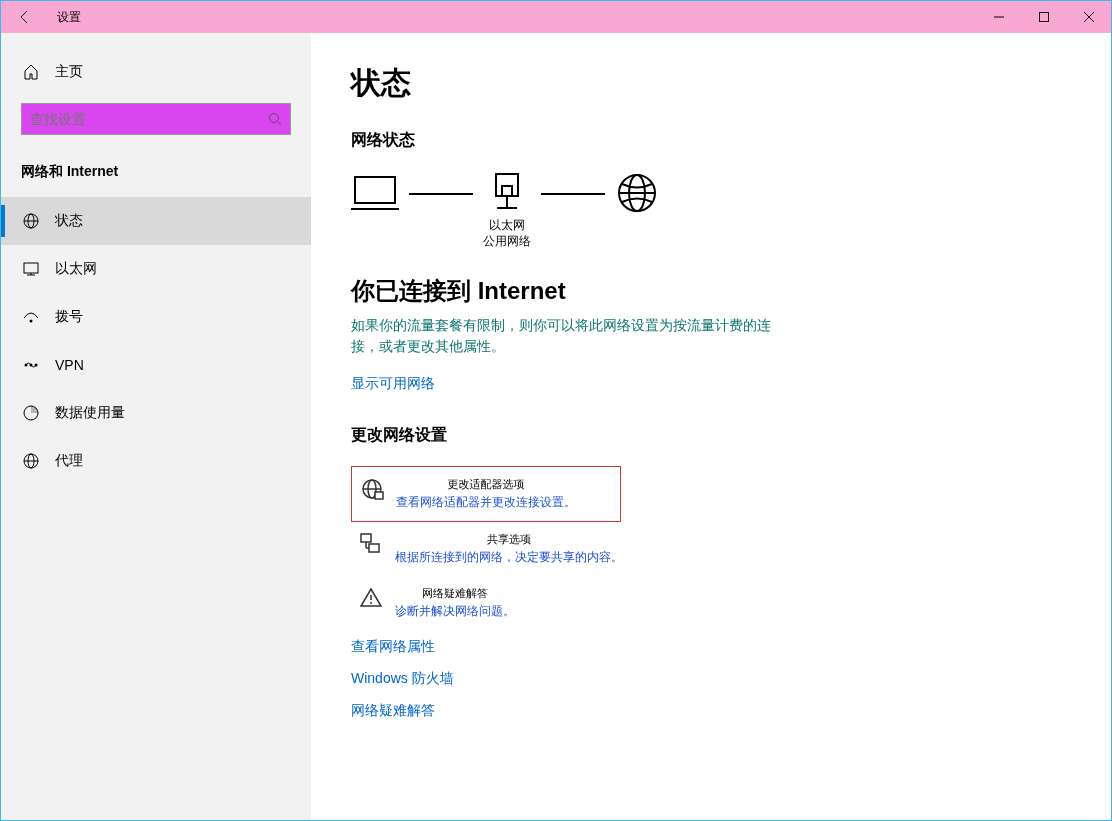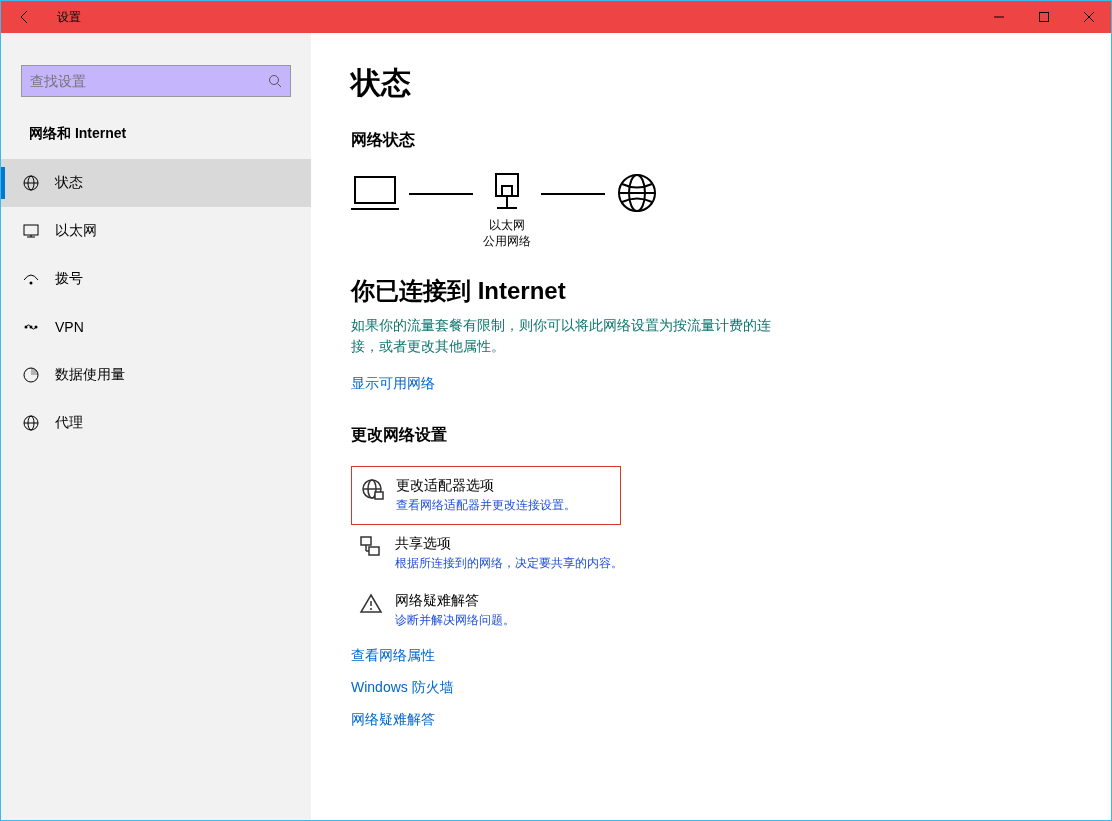--- a/index.html
+++ b/index.html
@@ -24,7 +24,7 @@
   display: flex;
   align-items: center;
   padding: 0 0 0 0;
-  background: #ef4444;
+  background: #f9a8d4;
 }
 .titlebar .back {
   width: 48px;

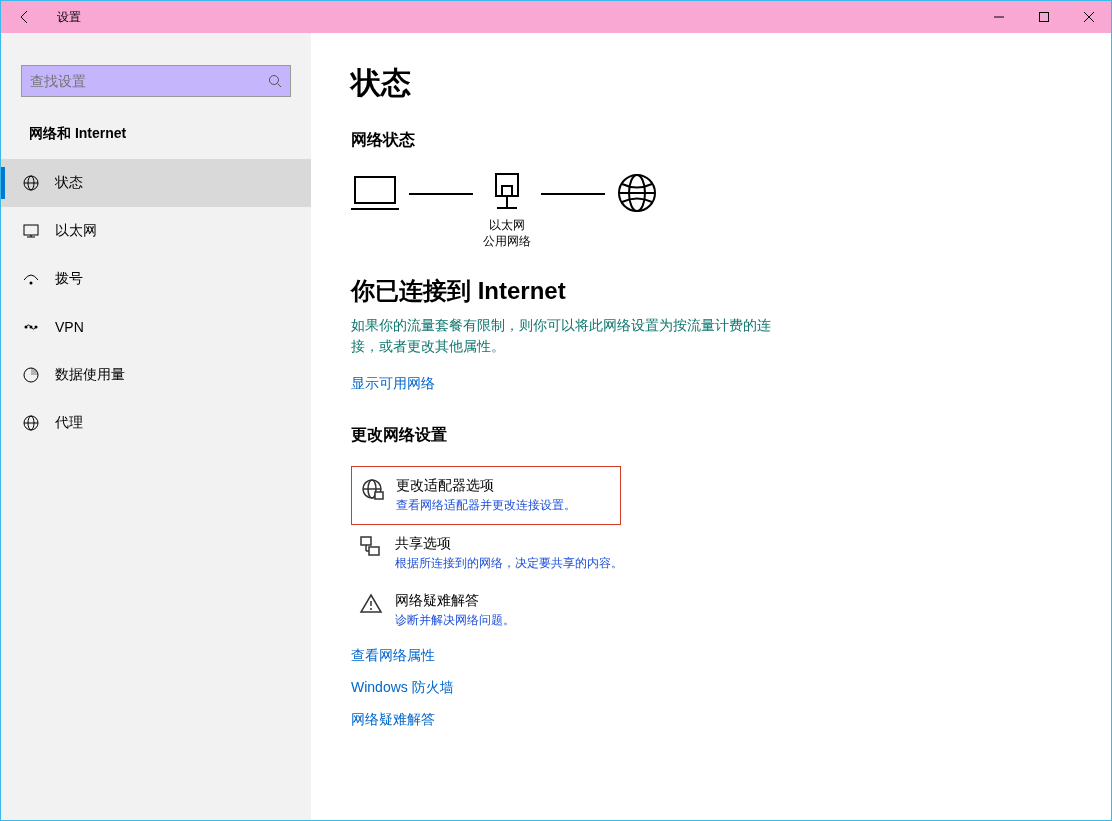--- a/index.html
+++ b/index.html
@@ -250,6 +250,14 @@
 
   <div class="body">
     <div class="sidebar">
+      <div class="home">
+        <span class="icon">
+          <svg width="16" height="16" viewBox="0 0 16 16">
+              <path d="M2 7 L8 1 L14 7 L14 15 L9 15 L9 10 L7 10 L7 15 L2 15 Z" stroke="#000" stroke-width="1" fill="none"></path>
+            </svg>
+        </span>
+        <span>主页</span>
+      </div>
 
       <div class="searchbox">
         <input type="text" placeholder="查找设置" style="">

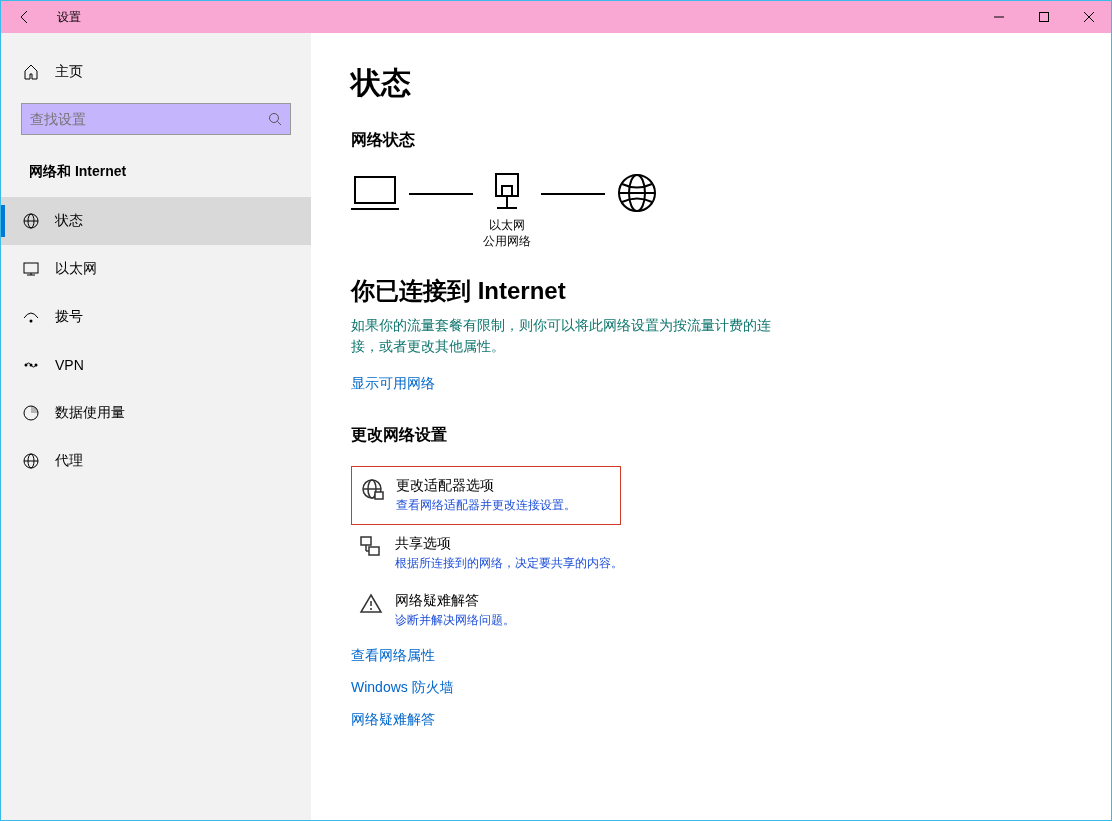--- a/index.html
+++ b/index.html
@@ -82,7 +82,7 @@
   margin: 12px 20px 20px 20px;
   height: 32px;
   border: 1px solid #999;
-  background: #c4b5fd;
+  background: #d946ef;
   display: flex;
   align-items: center;
   padding: 0 8px;

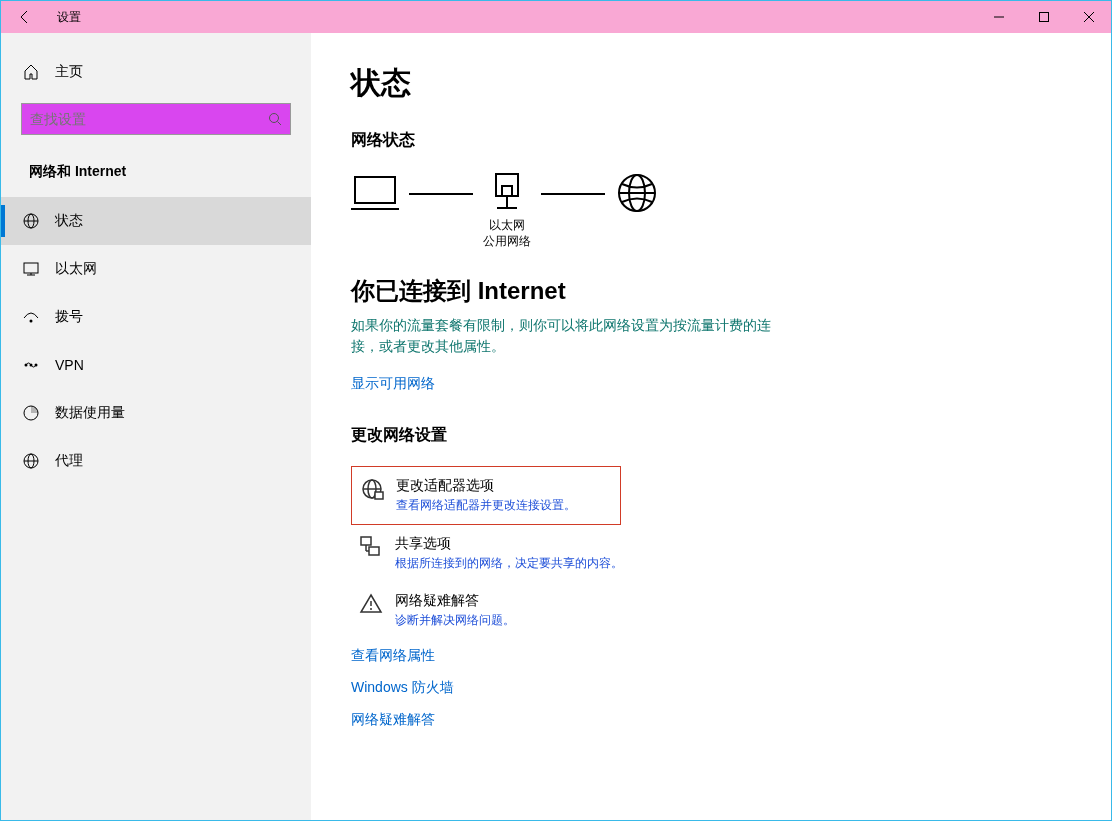--- a/index.html
+++ b/index.html
@@ -102,7 +102,7 @@
 .sidebar .section-label {
   font-weight: 600;
   font-size: 14px;
-  padding: 8px 20px 16px 28px;
+  padding: 8px 20px 16px 20px;
 }
 .nav-item {
   display: flex;

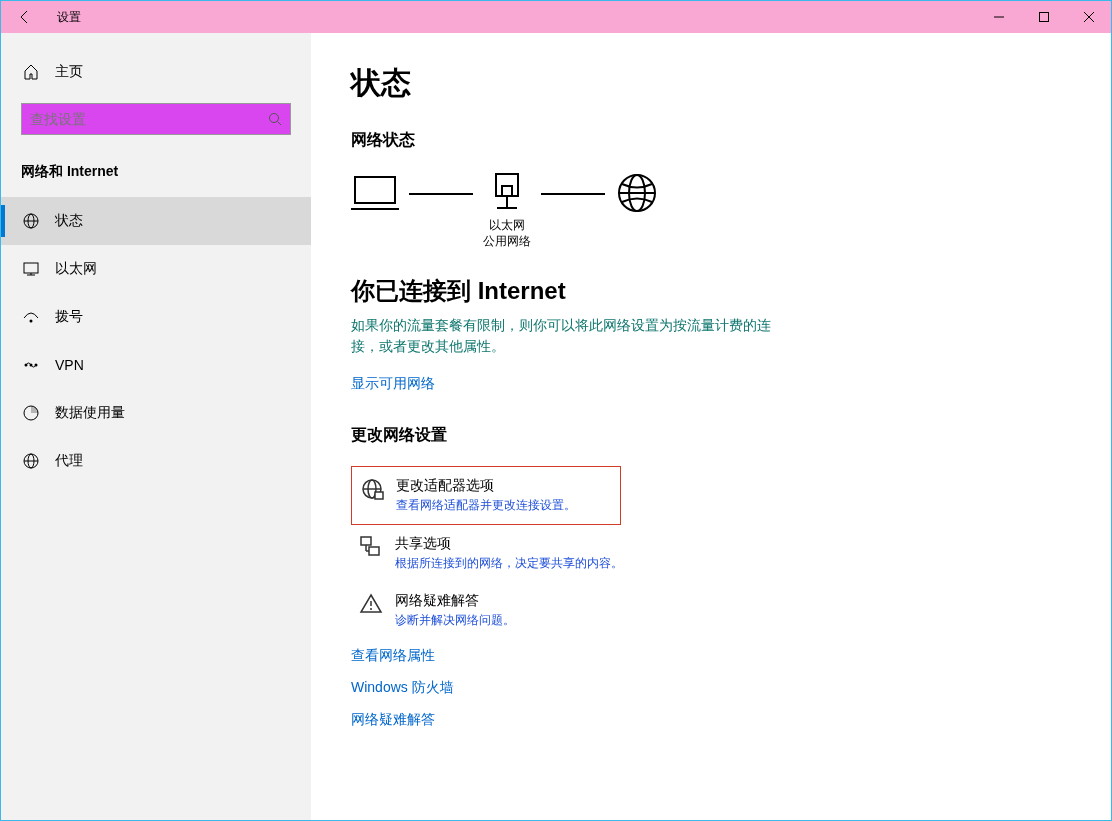--- a/index.html
+++ b/index.html
@@ -209,8 +209,9 @@
   color: #333;
 }
 .option-row .txt .title {
-  font-size: 14px;
+  font-size: 11px;
   margin-bottom: 2px;
+  text-align: center;
 }
 .option-row .txt .sub {
   font-size: 12px;

